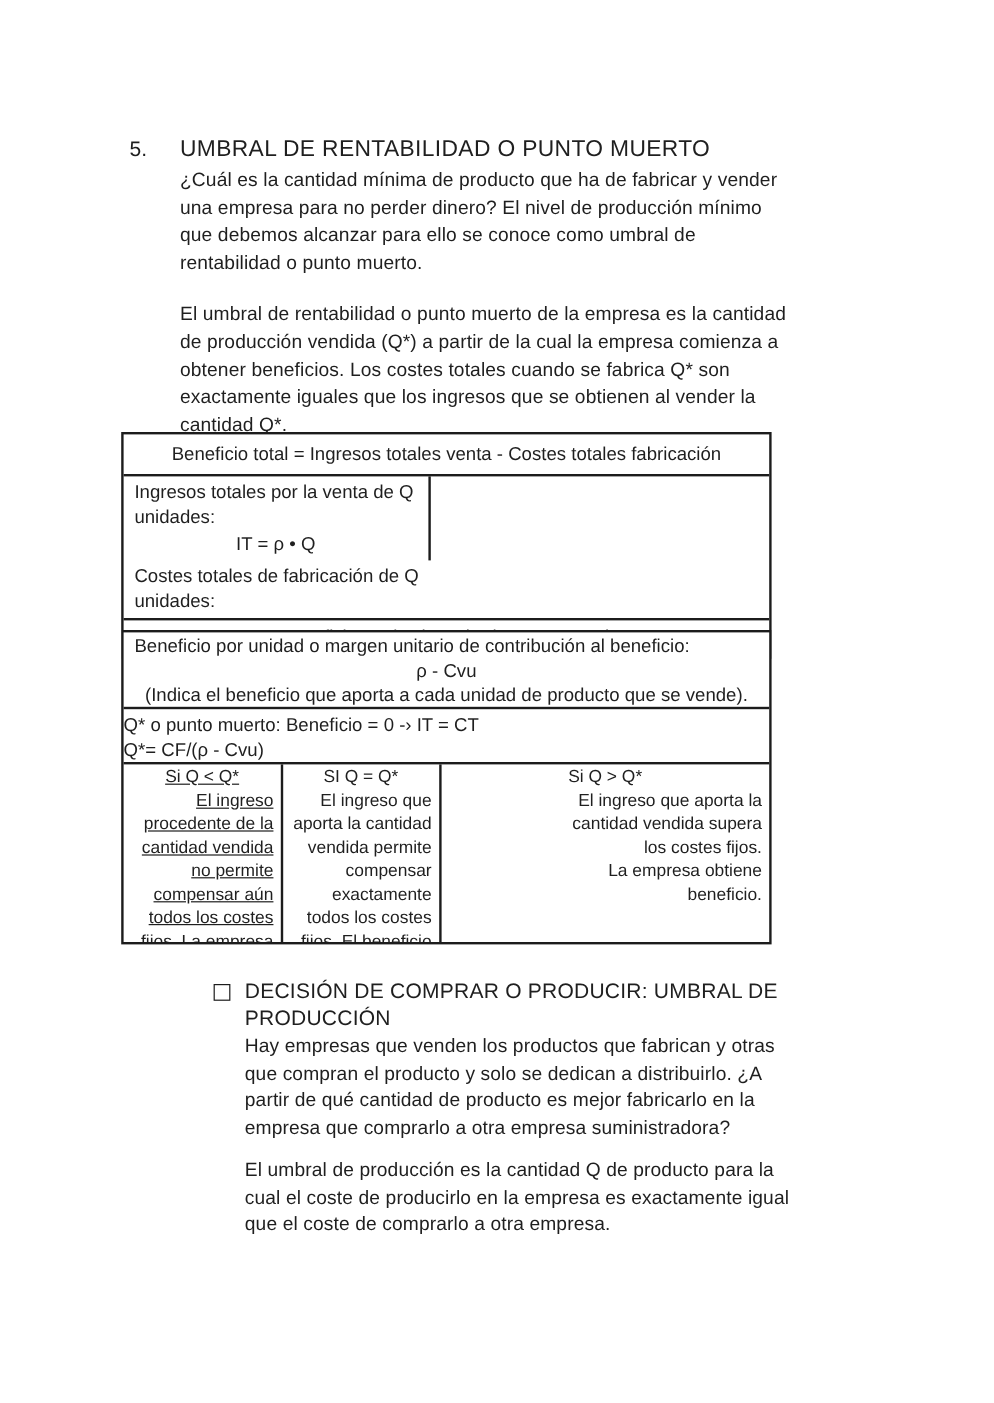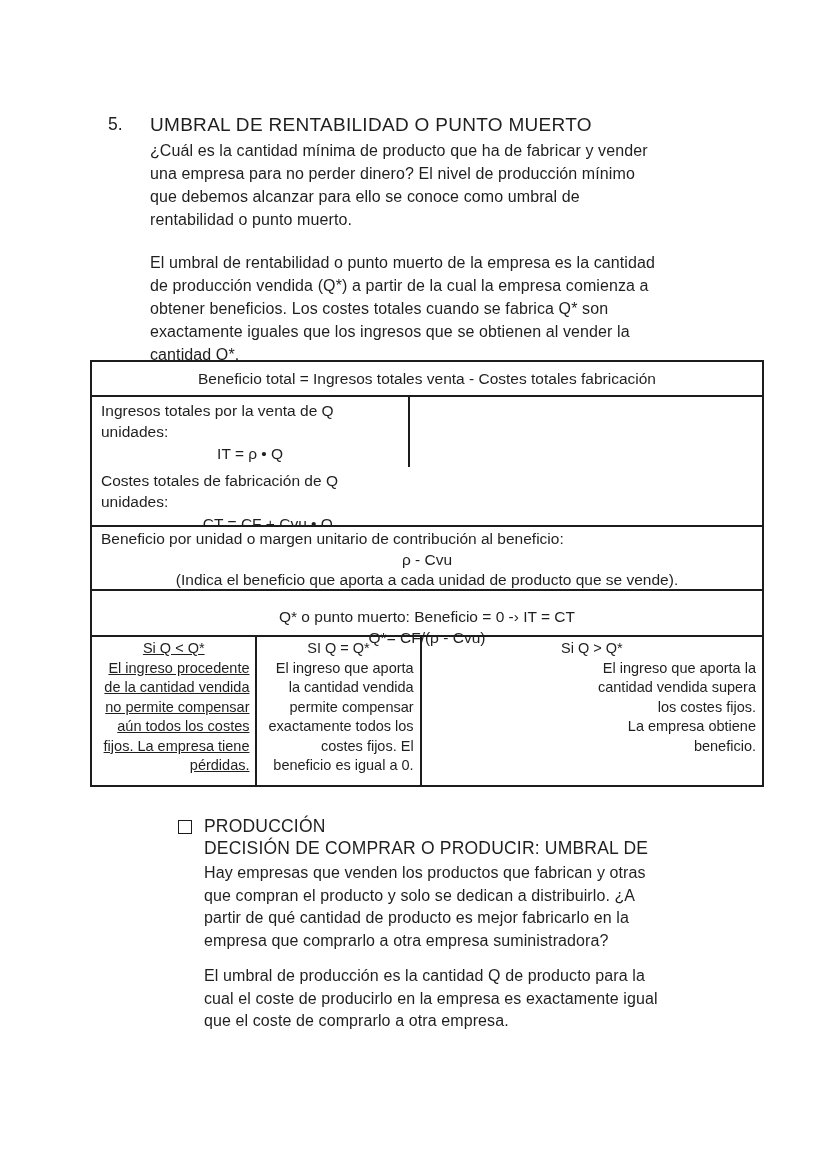--- a/index.html
+++ b/index.html
@@ -21,7 +21,7 @@
 
   
   .doc-table {
-    position:absolute; left:90px; width:674px; box-sizing:border-box;
+    position:absolute; left:101px; width:542px; box-sizing:border-box;
     border:2px solid #1c1c1c; font-size:15.5px; background:#ffffff;
   }
   .t-row { border-top:2px solid #1c1c1c; box-sizing:border-box; }

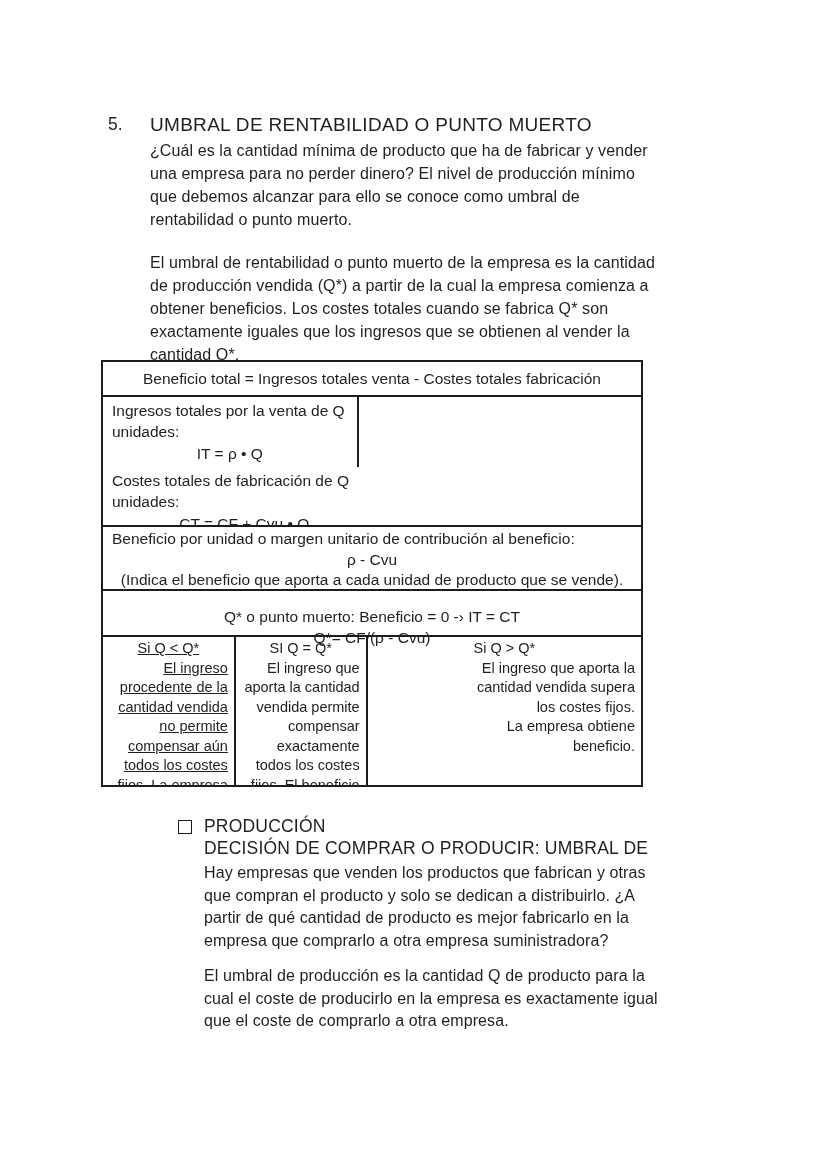--- a/index.html
+++ b/index.html
@@ -101,7 +101,6 @@
       <div class="cell cell-cost">
         <div class="cell-label">Costes totales de fabricación de Q
 unidades:</div>
-        <div class="cell-formula">CT = CF + Cvu • Q</div>
       </div>
     </div>
     <div class="t-row r3 row-center">Beneficio total = (ρ • Q) - (CF + Cvu • Q)</div>

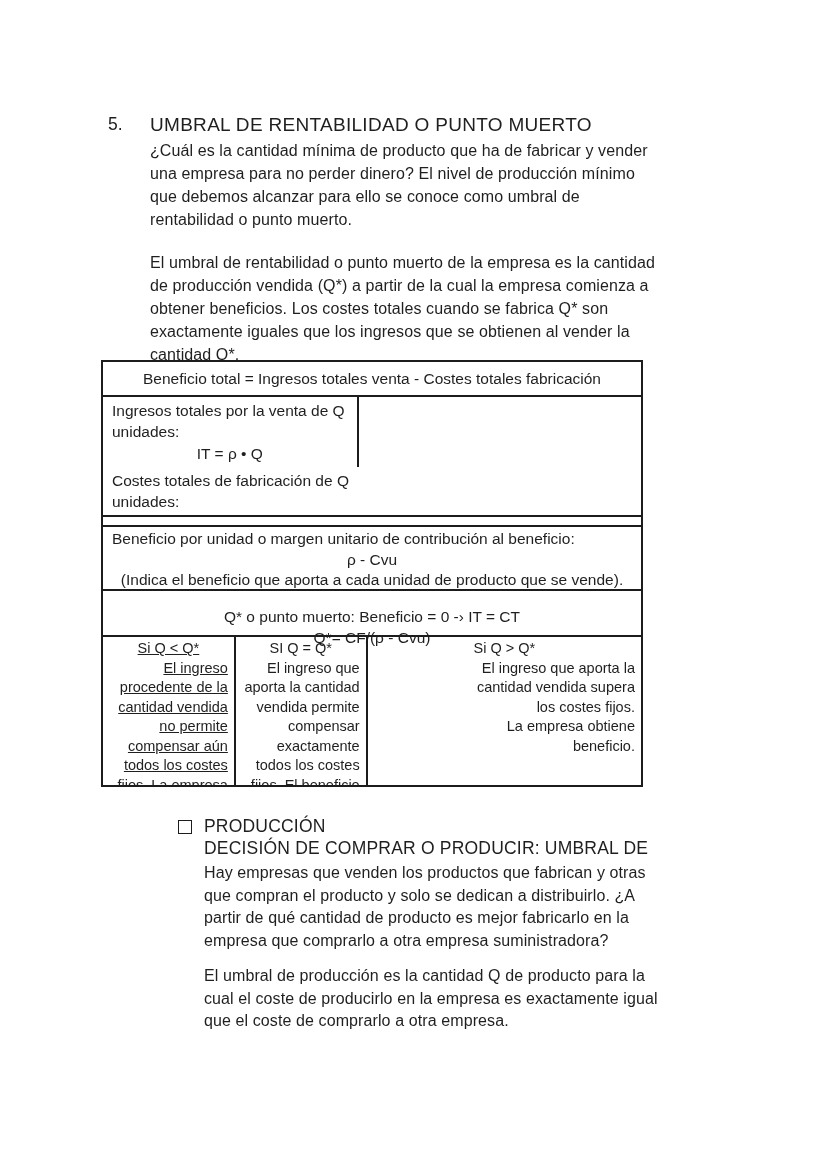--- a/index.html
+++ b/index.html
@@ -42,7 +42,7 @@
   #margin-table .r1 { height:62px; padding:2px 9px; line-height:20.5px; box-sizing:border-box; }
   .margin-intro { text-align:left; }
   .margin-formula, .margin-note { text-align:center; }
-  #margin-table .r2 { height:46px; text-align:center; line-height:21px; padding-top:15px; }
+  #margin-table .r2 { height:46px; text-align:left; line-height:21px; padding-top:3px; }
   #margin-table .r3 { display:flex; height:150px; }
   .case {
     box-sizing:border-box; border-right:2px solid #1c1c1c;

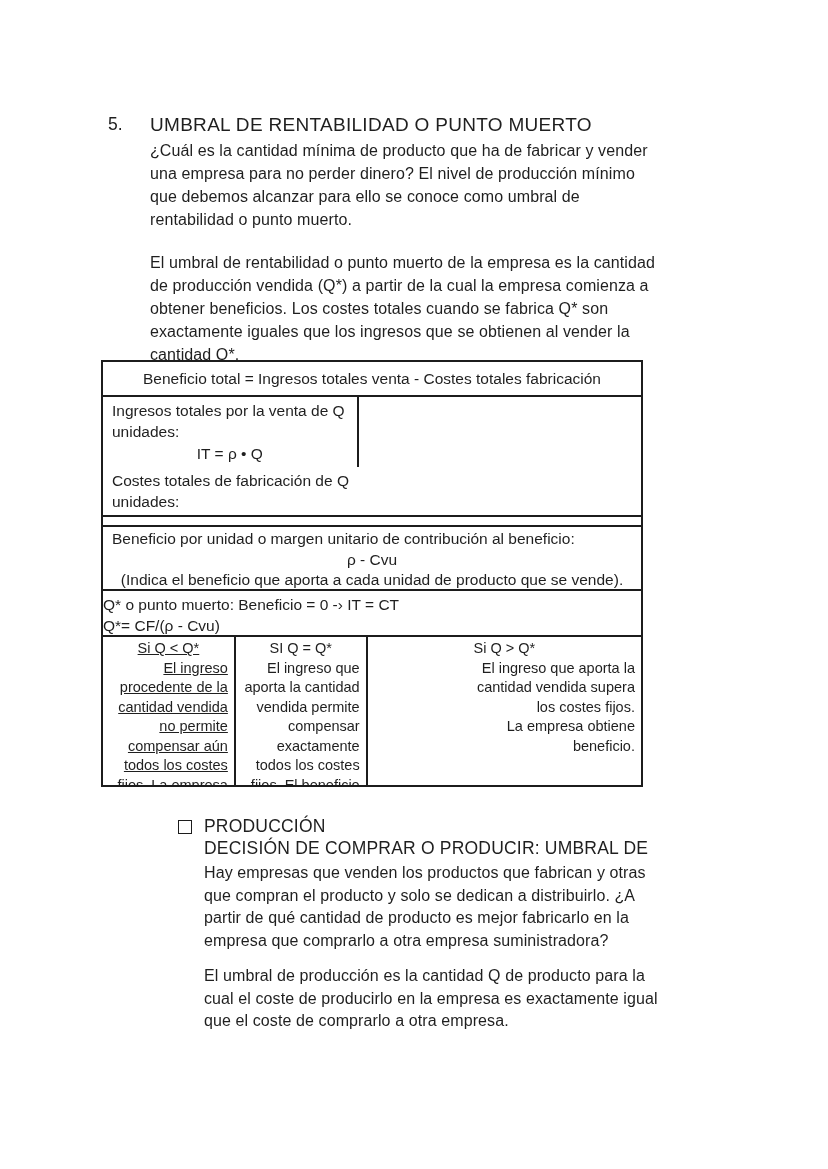--- a/index.html
+++ b/index.html
@@ -139,8 +139,8 @@
   <div class="subsection">
     <div class="checkbox"></div>
     <div class="sub-body">
+      <div class="sub-title">DECISIÓN DE COMPRAR O PRODUCIR: UMBRAL DE</div>
       <div class="sub-title">PRODUCCIÓN</div>
-      <div class="sub-title">DECISIÓN DE COMPRAR O PRODUCIR: UMBRAL DE</div>
       <p class="sub-para">Hay empresas que venden los productos que fabrican y otras
 que compran el producto y solo se dedican a distribuirlo. ¿A
 partir de qué cantidad de producto es mejor fabricarlo en la

